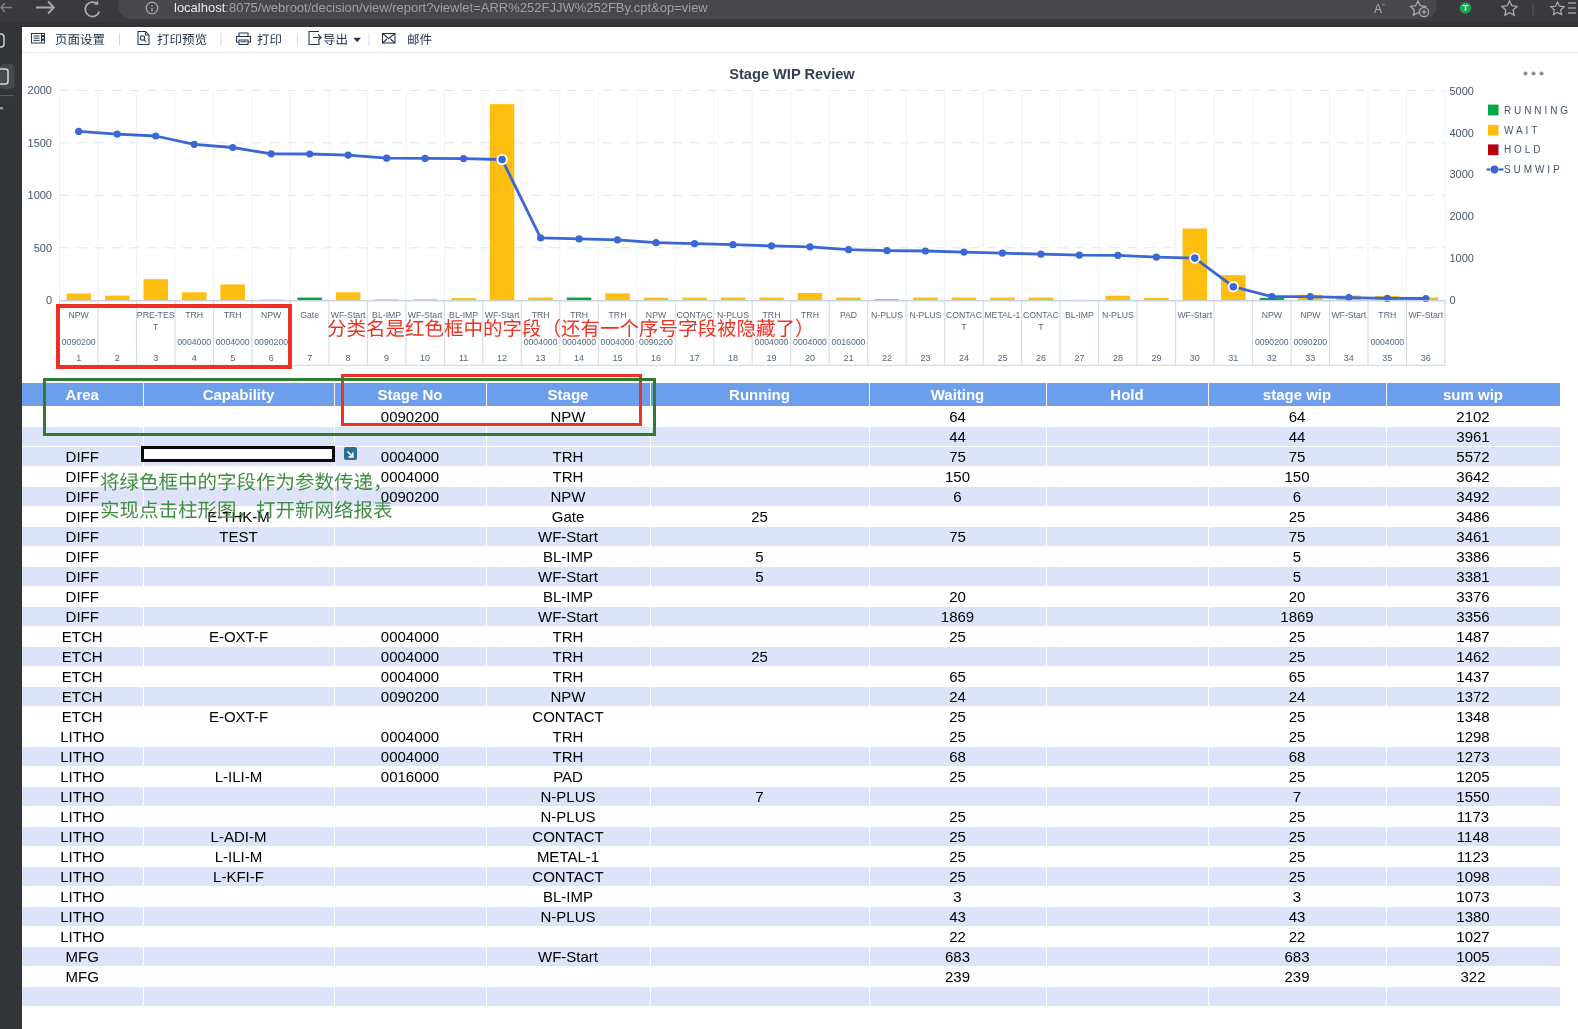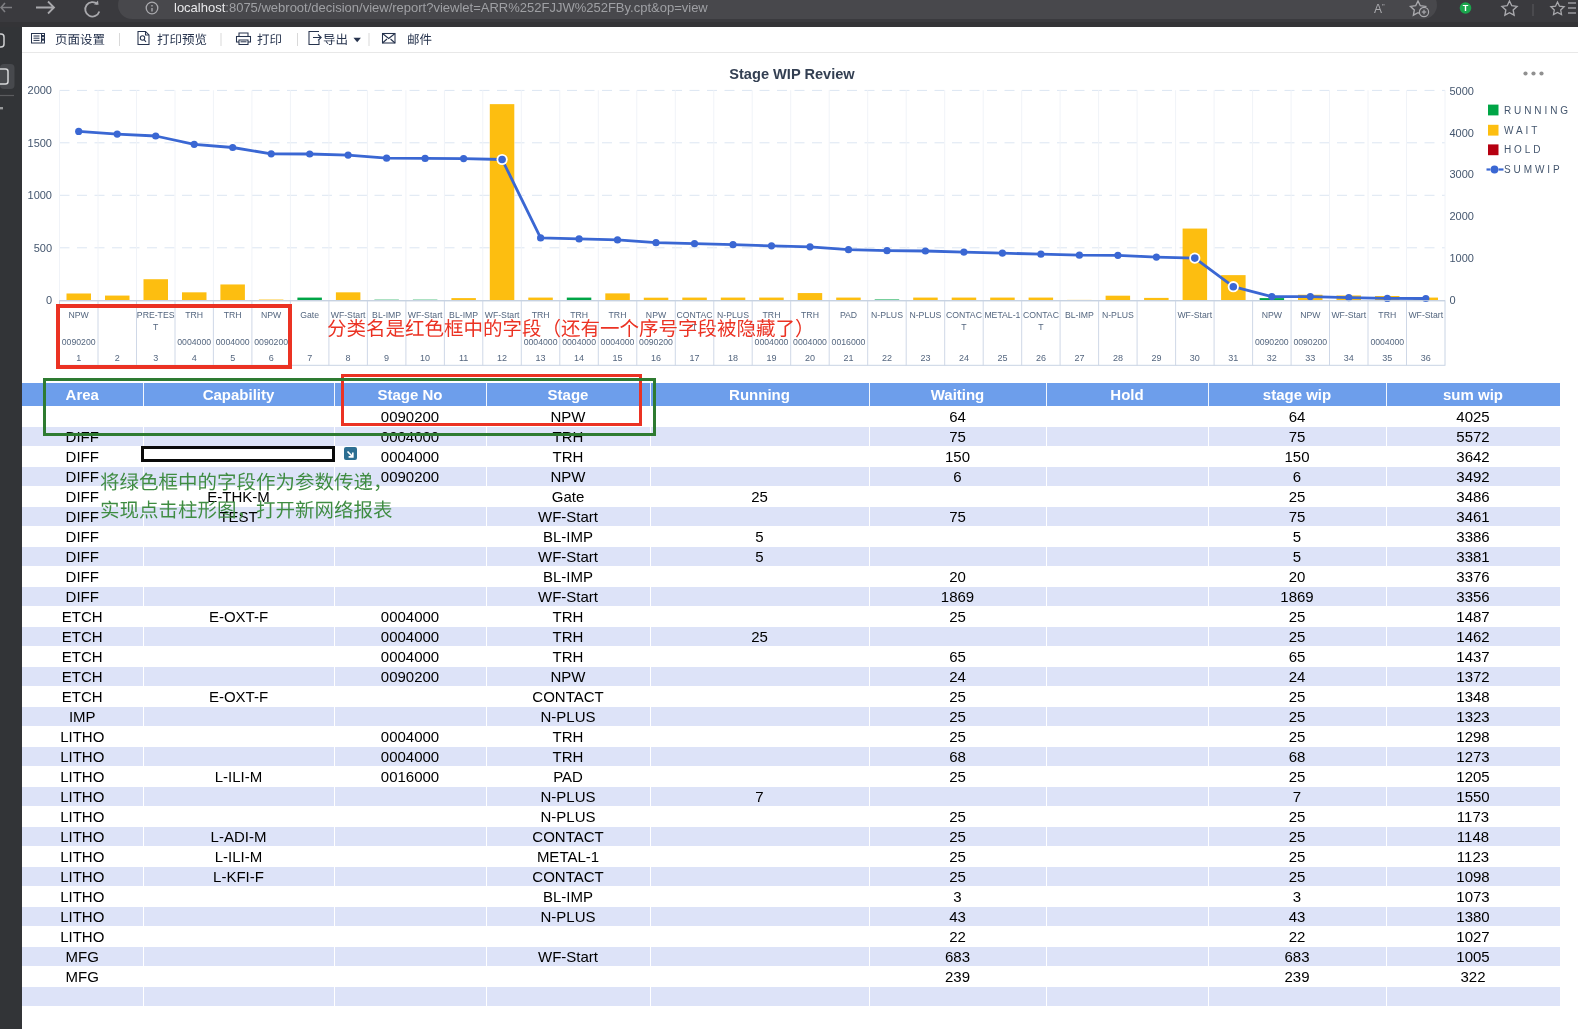--- a/index.html
+++ b/index.html
@@ -318,7 +318,7 @@
           <td>64</td>
           <td></td>
           <td>64</td>
-          <td>4025</td>
+          <td>2102</td>
         </tr>
         <tr class="e">
           <td>DIFF</td>

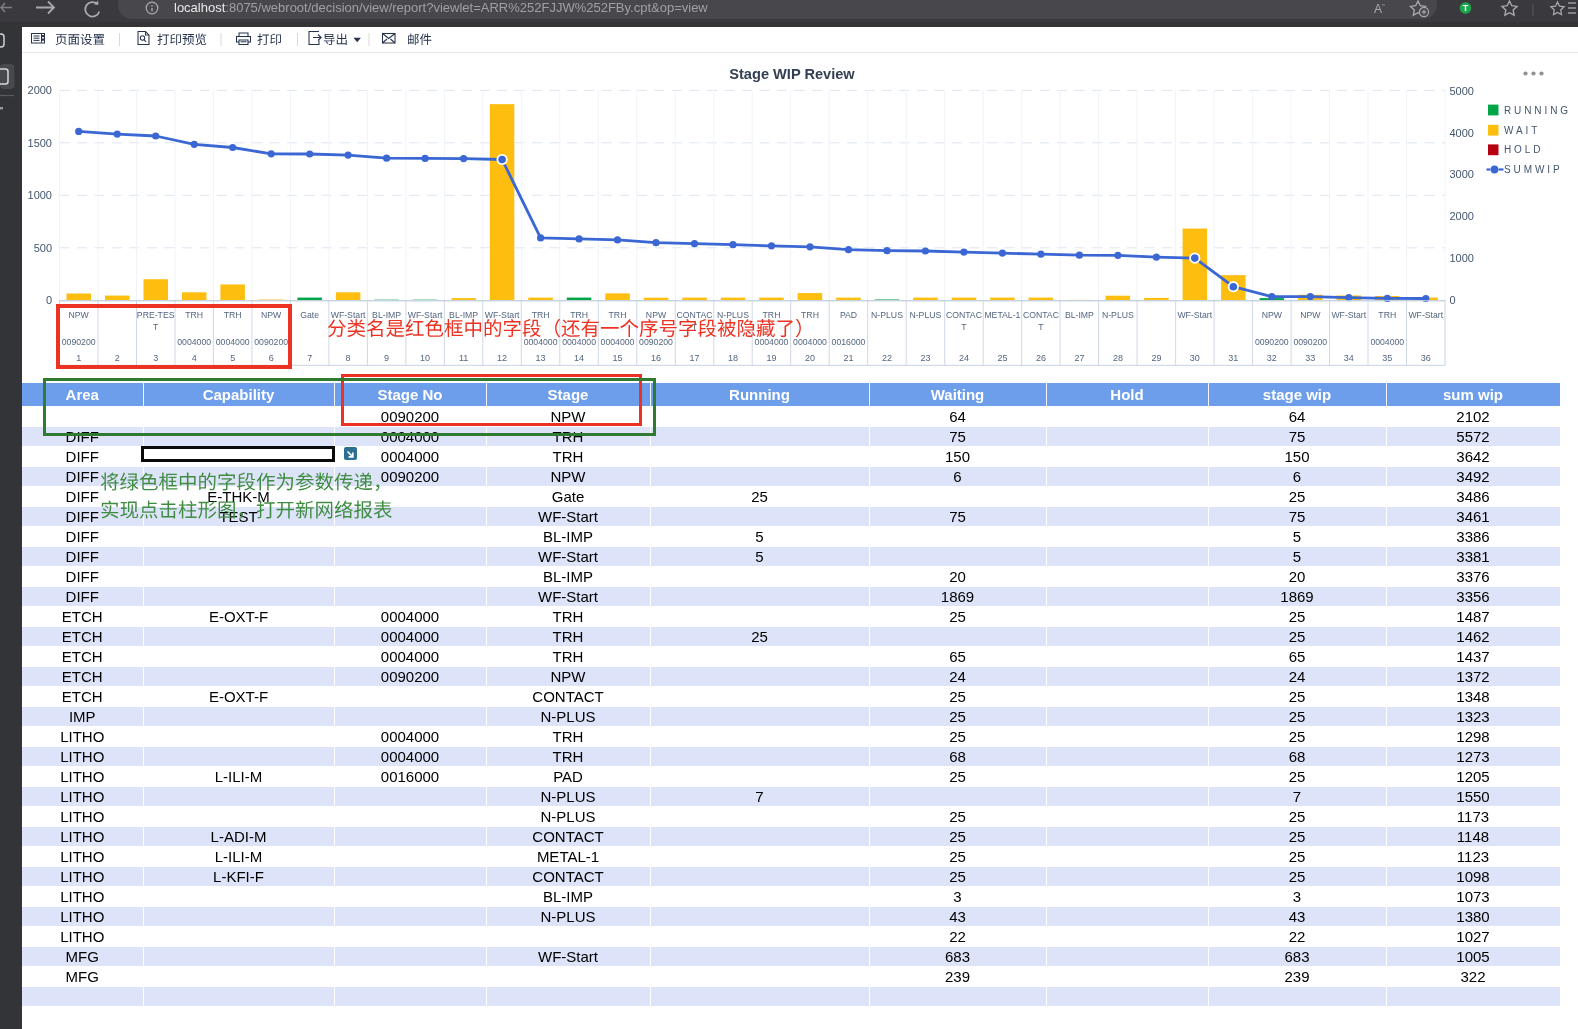--- a/index.html
+++ b/index.html
@@ -321,6 +321,17 @@
           <td>2102</td>
         </tr>
         <tr class="e">
+          <td></td>
+          <td></td>
+          <td></td>
+          <td></td>
+          <td></td>
+          <td>44</td>
+          <td></td>
+          <td>44</td>
+          <td>3961</td>
+        </tr>
+        <tr class="e">
           <td>DIFF</td>
           <td></td>
           <td>0004000</td>

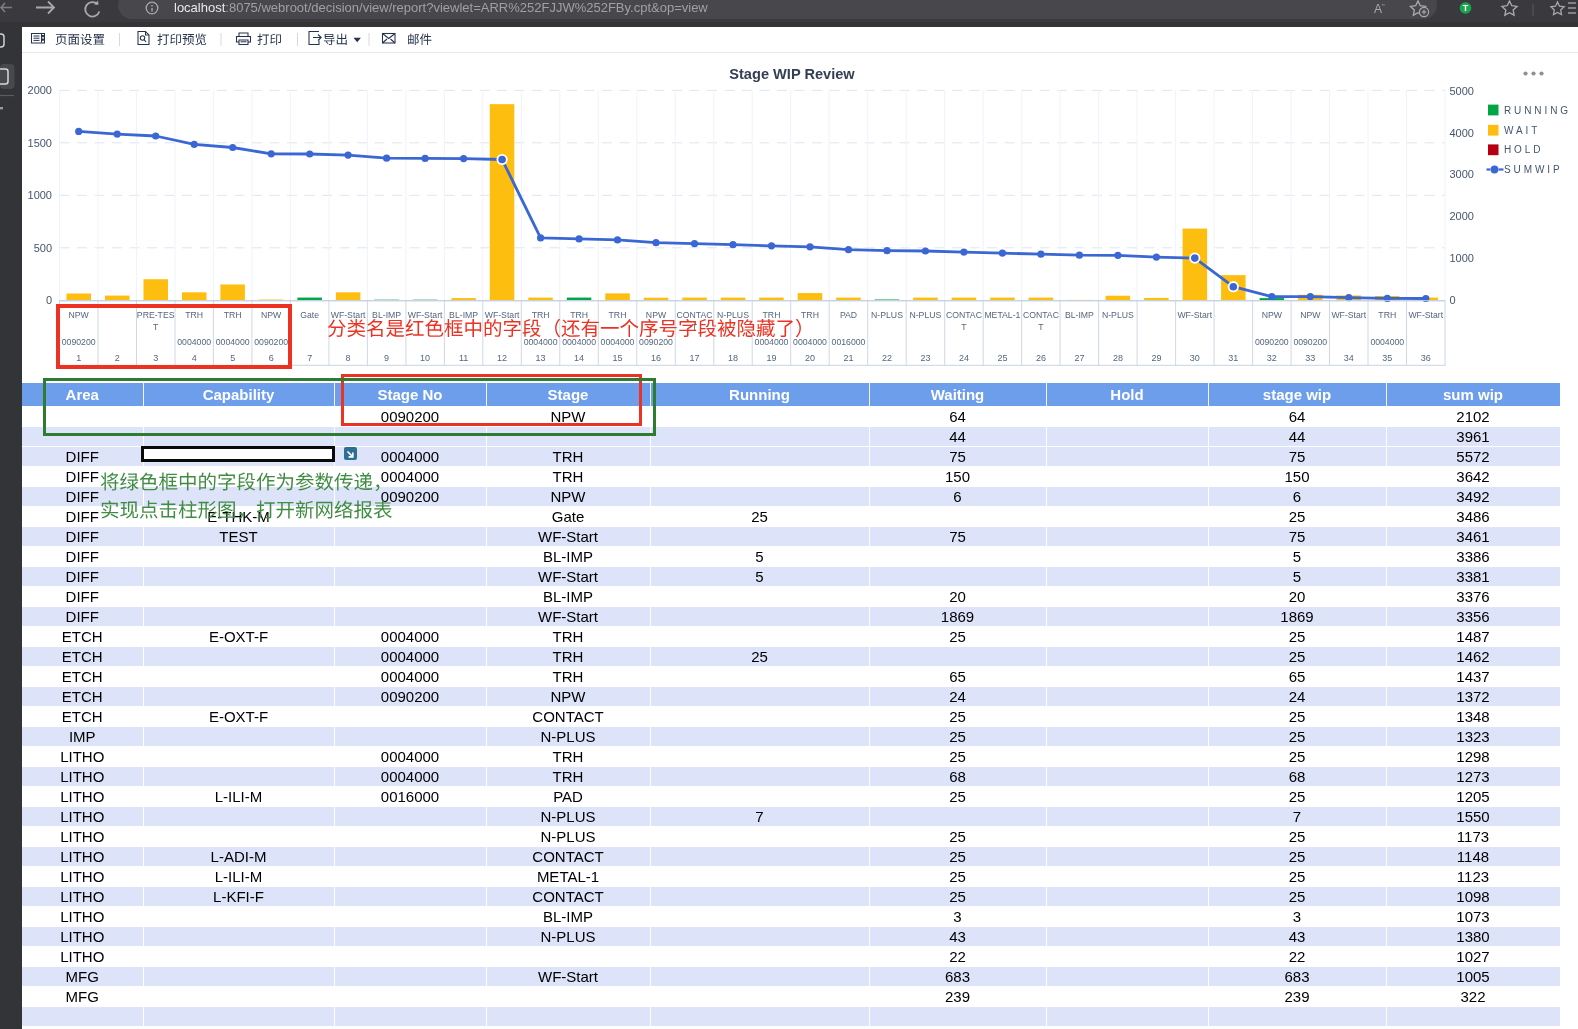--- a/index.html
+++ b/index.html
@@ -485,17 +485,6 @@
           <td>25</td>
           <td>1348</td>
         </tr>
-        <tr class="e">
-          <td>IMP</td>
-          <td></td>
-          <td></td>
-          <td>N-PLUS</td>
-          <td></td>
-          <td>25</td>
-          <td></td>
-          <td>25</td>
-          <td>1323</td>
-        </tr>
         <tr>
           <td>LITHO</td>
           <td></td>

